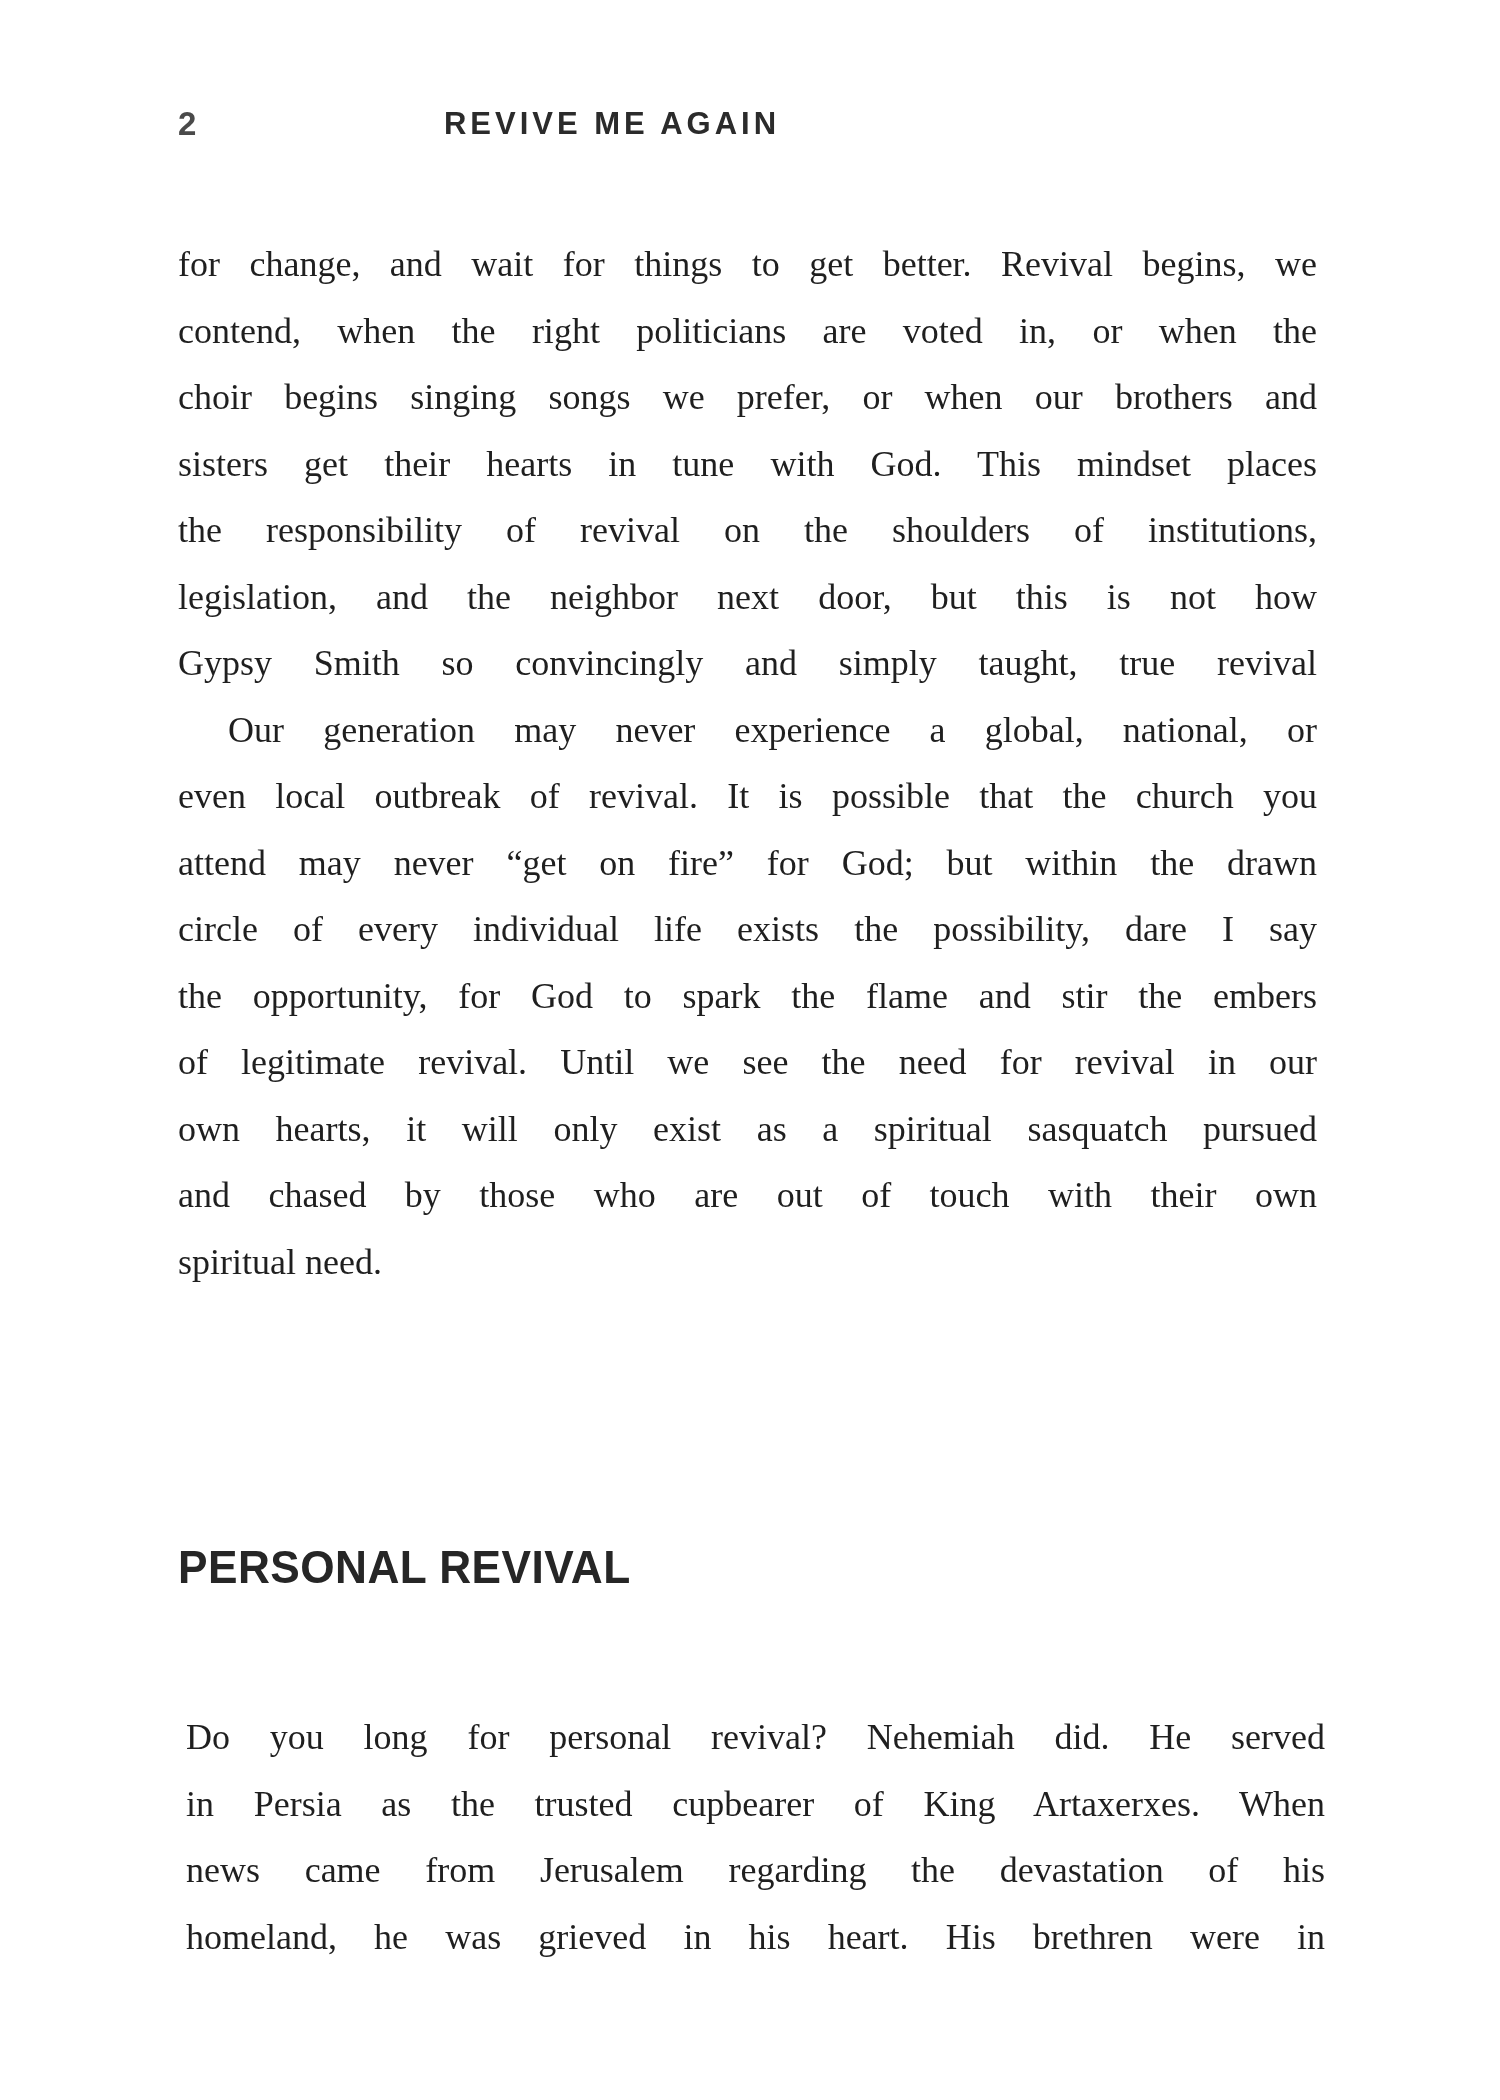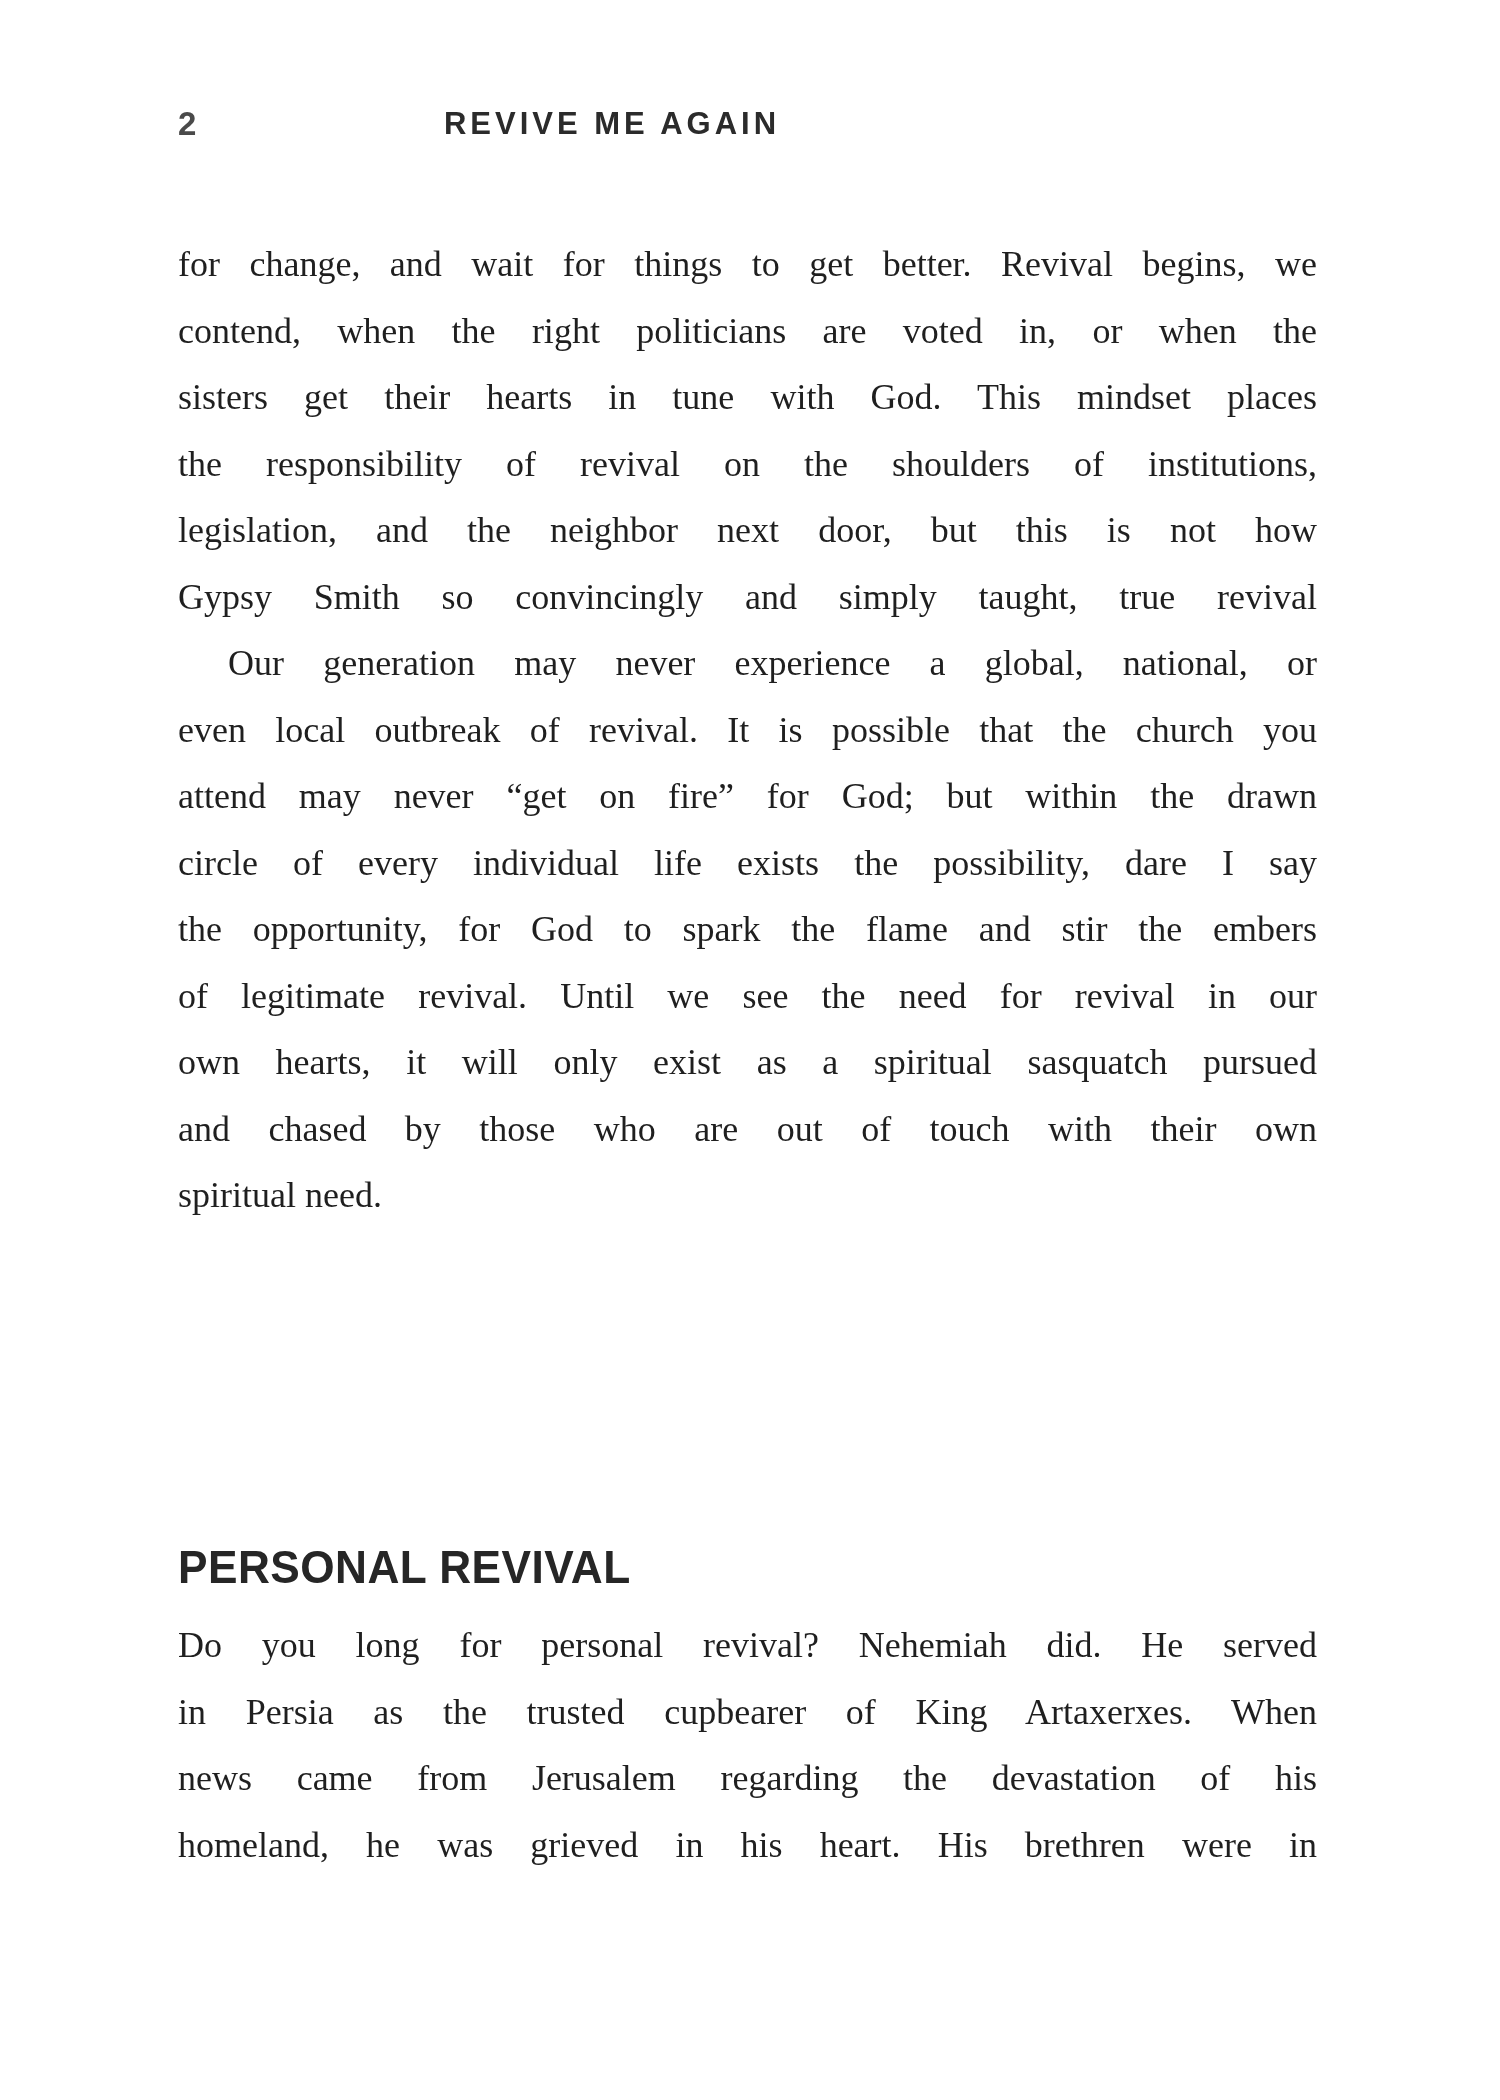--- a/index.html
+++ b/index.html
@@ -89,6 +89,7 @@
     <div>
       <div class="jline">for change, and wait for things to get better. Revival begins, we</div>
       <div class="jline">contend, when the right politicians are voted in, or when the</div>
+      <div class="jline">choir begins singing songs we prefer, or when our brothers and</div>
       <div class="jline">sisters get their hearts in tune with God. This mindset places</div>
       <div class="jline">the responsibility of revival on the shoulders of institutions,</div>
       <div class="jline">legislation, and the neighbor next door, but this is not how</div>

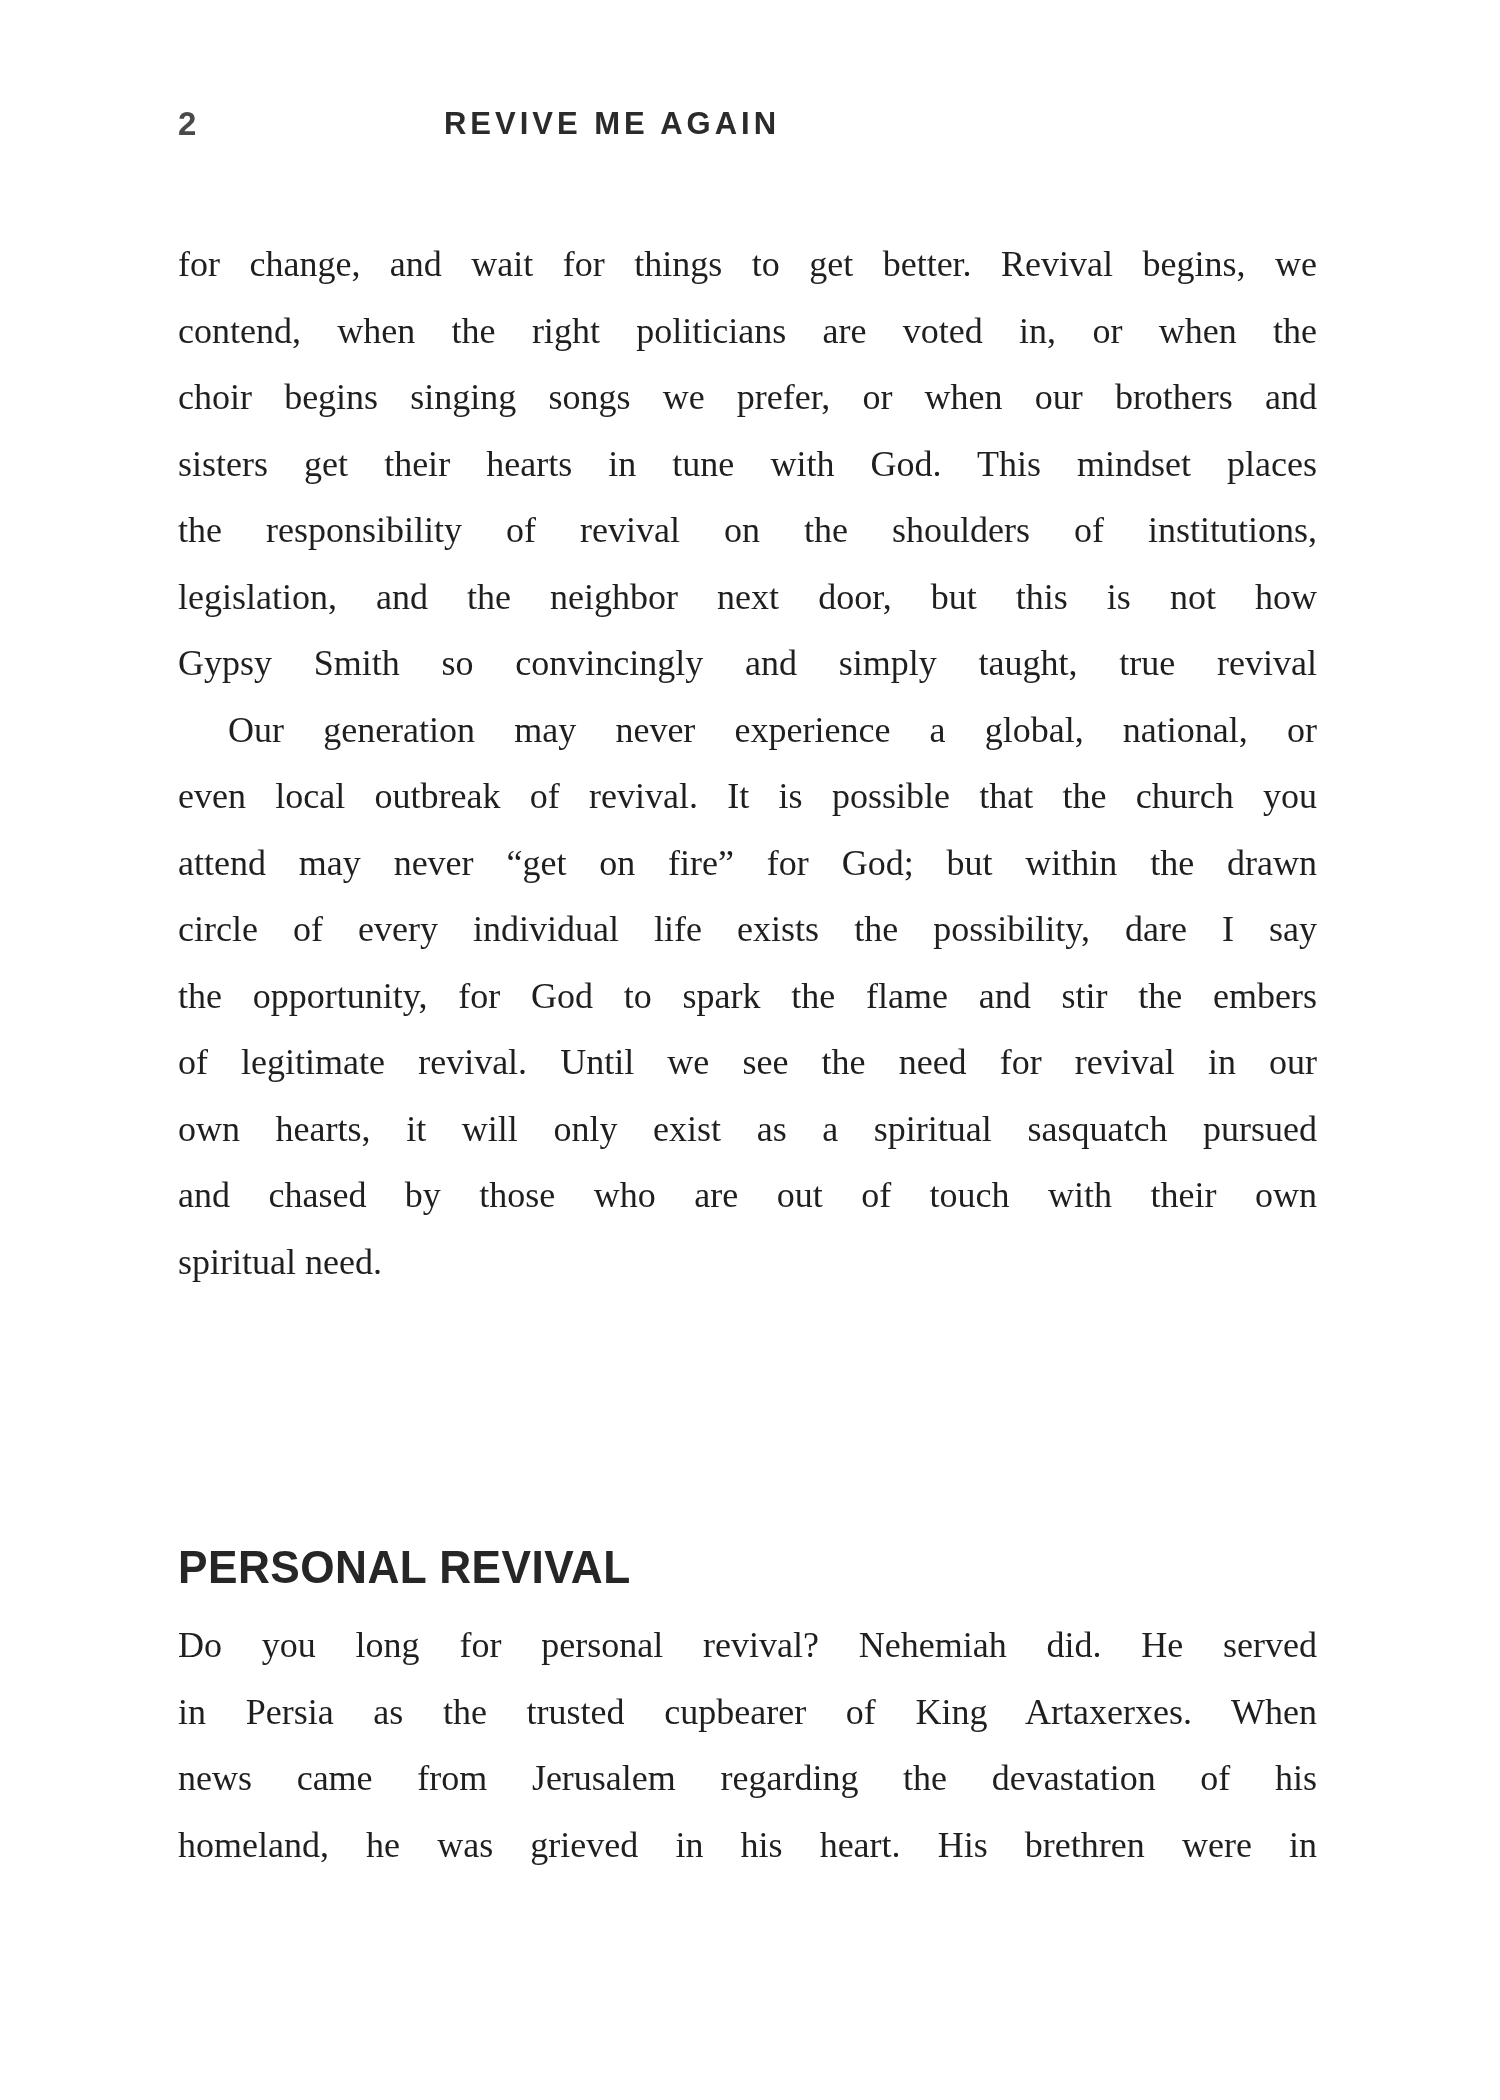--- a/index.html
+++ b/index.html
@@ -48,7 +48,7 @@
     color: #1f1f1f;
   }
   .block-1 { top: 231px; }
-  .block-3 { top: 1612px; }
+  .block-3 { top: 1704px; margin-left: 8px; }
   .jline {
     text-align: justify;
     text-align-last: justify;

